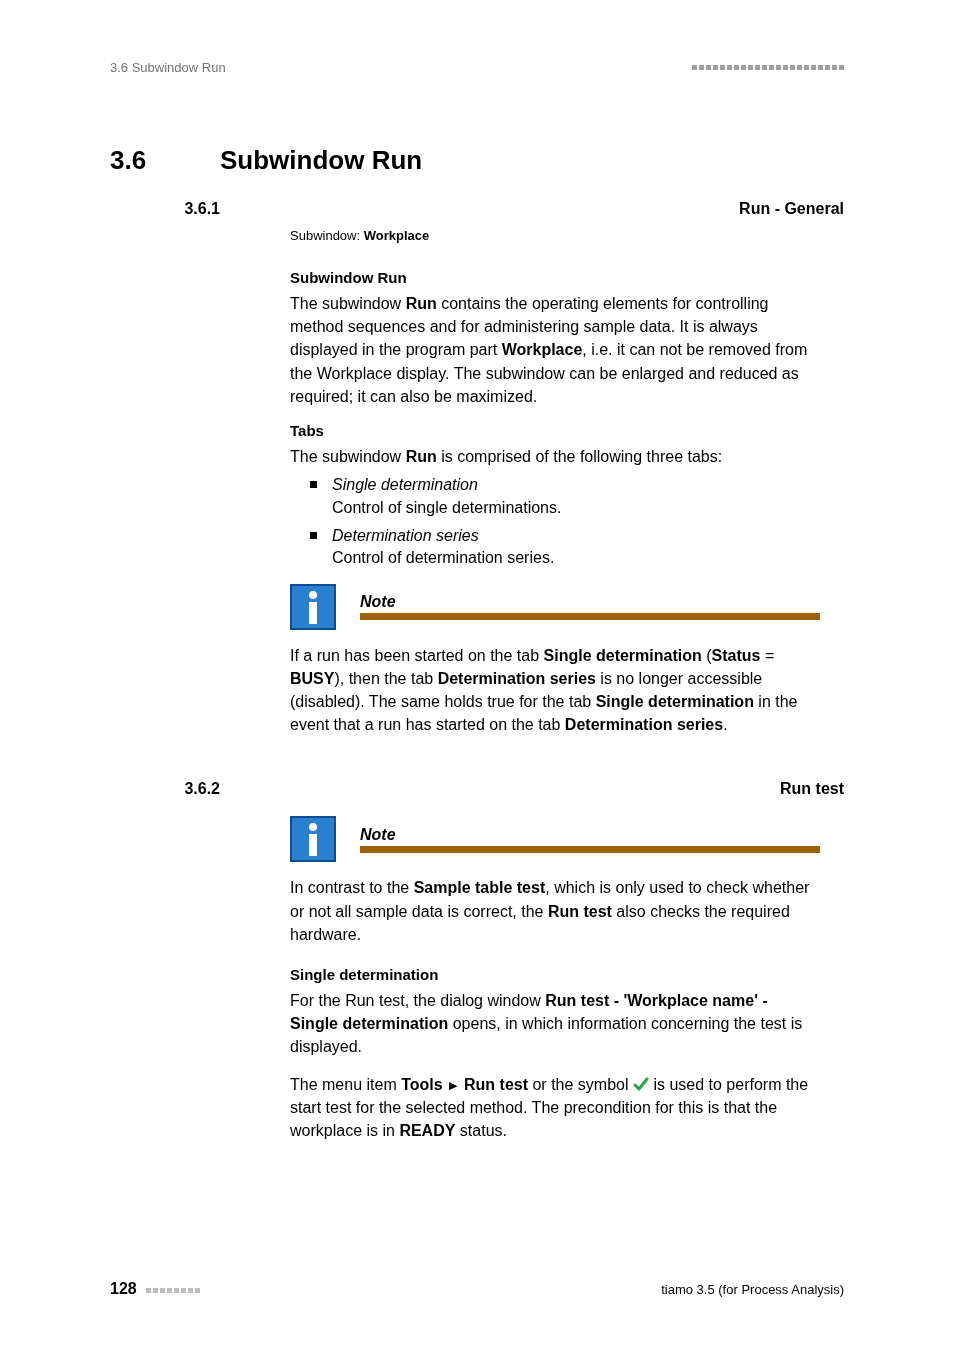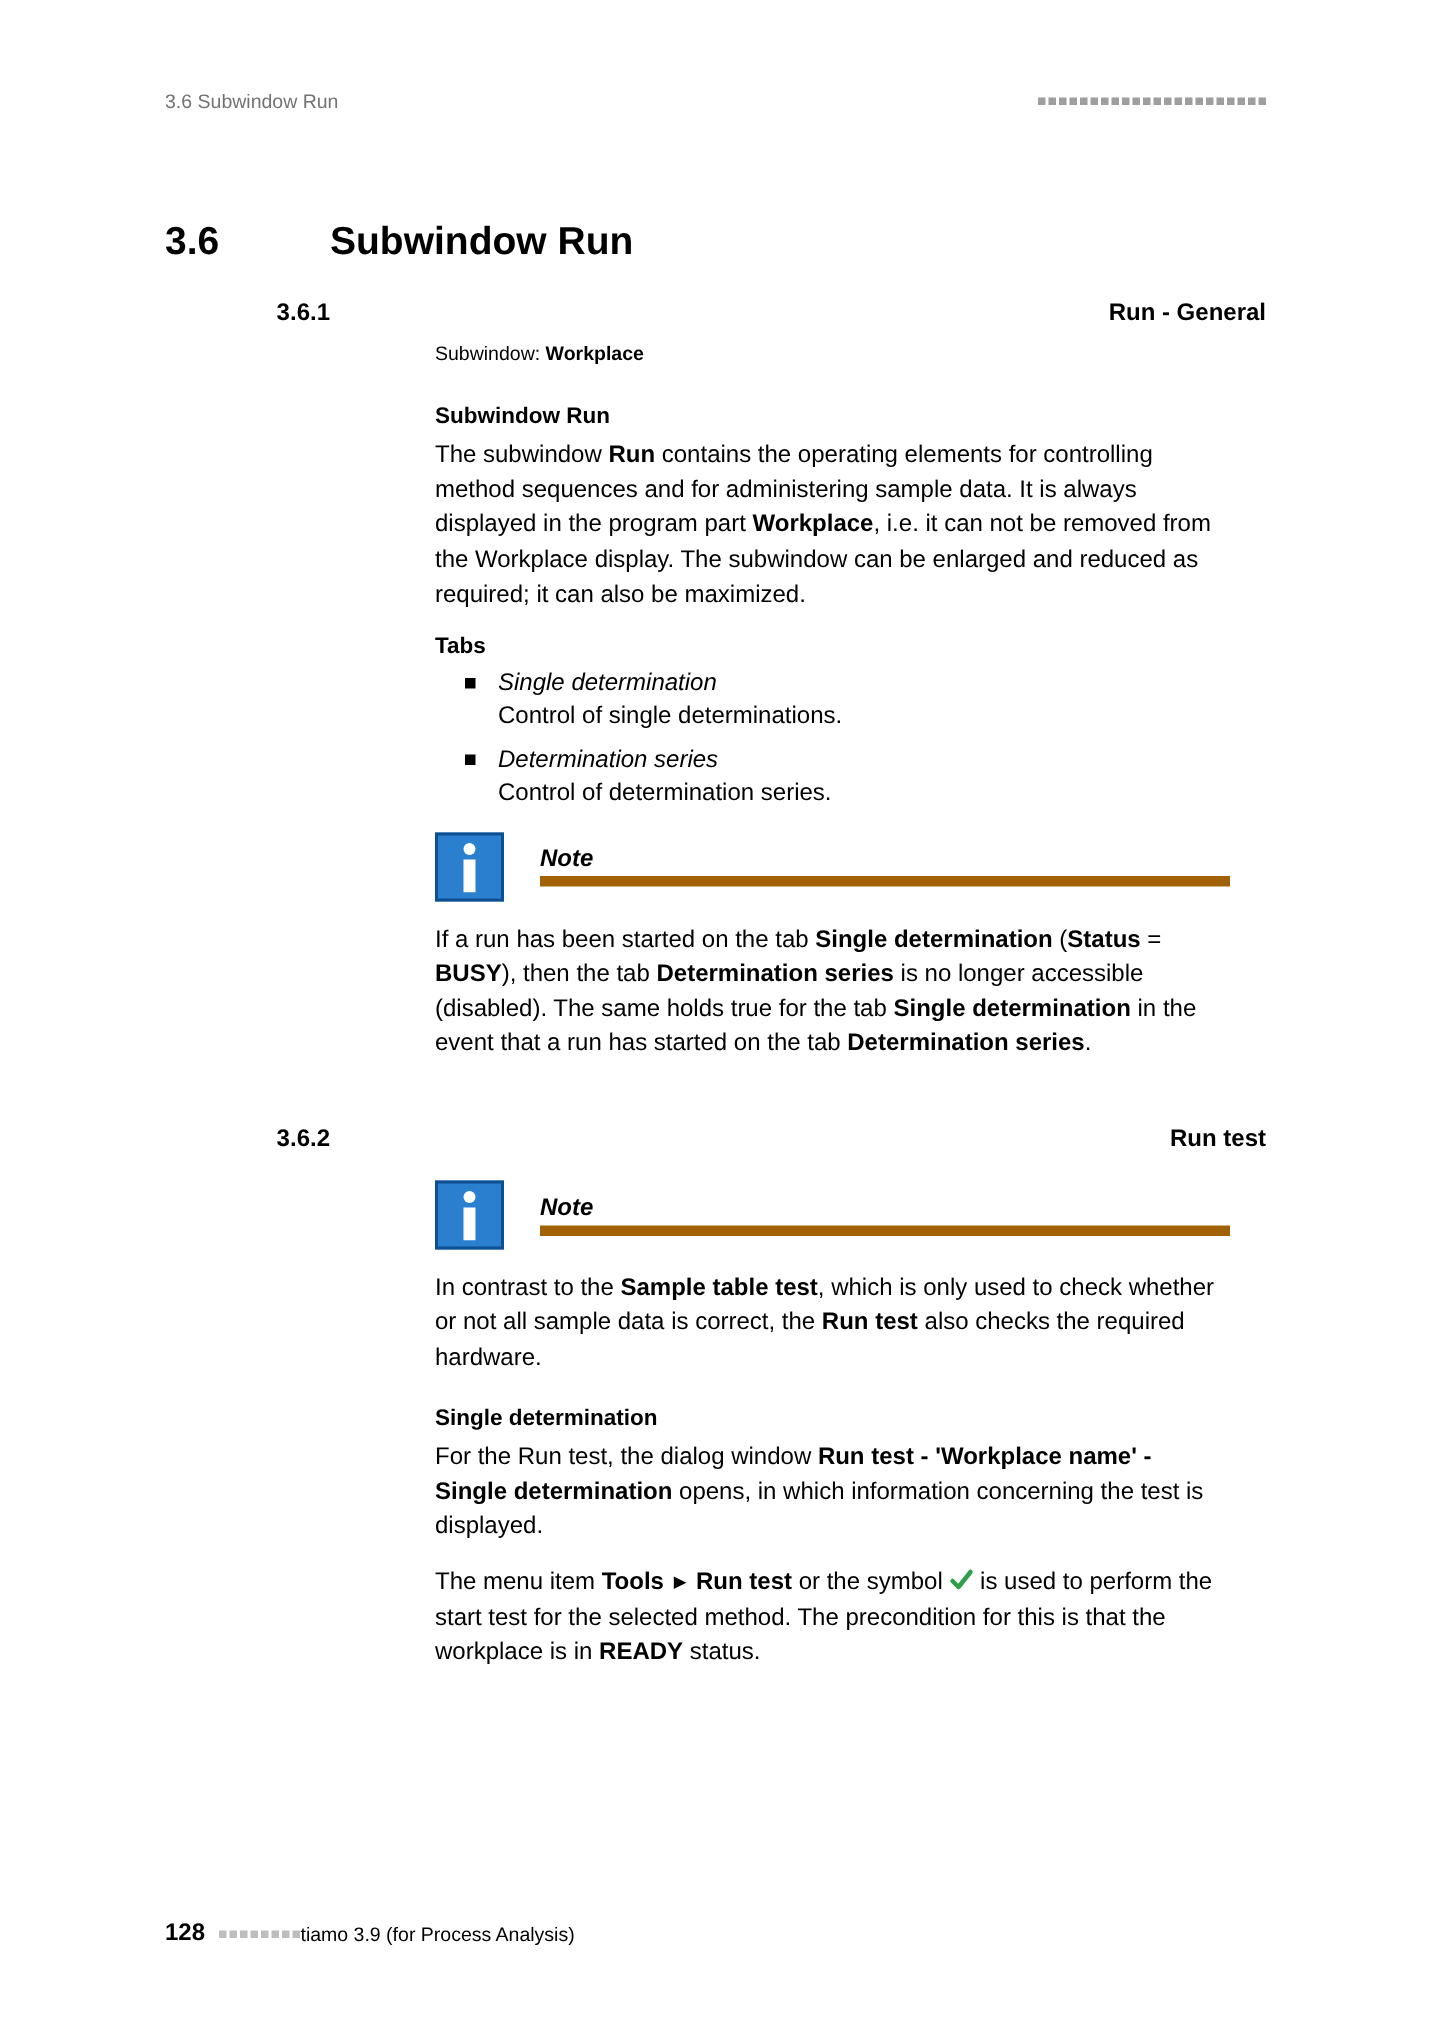--- a/index.html
+++ b/index.html
@@ -232,6 +232,9 @@
 
       <h3 class="para-head">Tabs</h3>
 
+      <p class="tight">
+        <span>The subwindow </span><b>Run</b><span> is comprised of the following three tabs:</span>
+      </p>
 
       <ul class="bullets">
         <li>

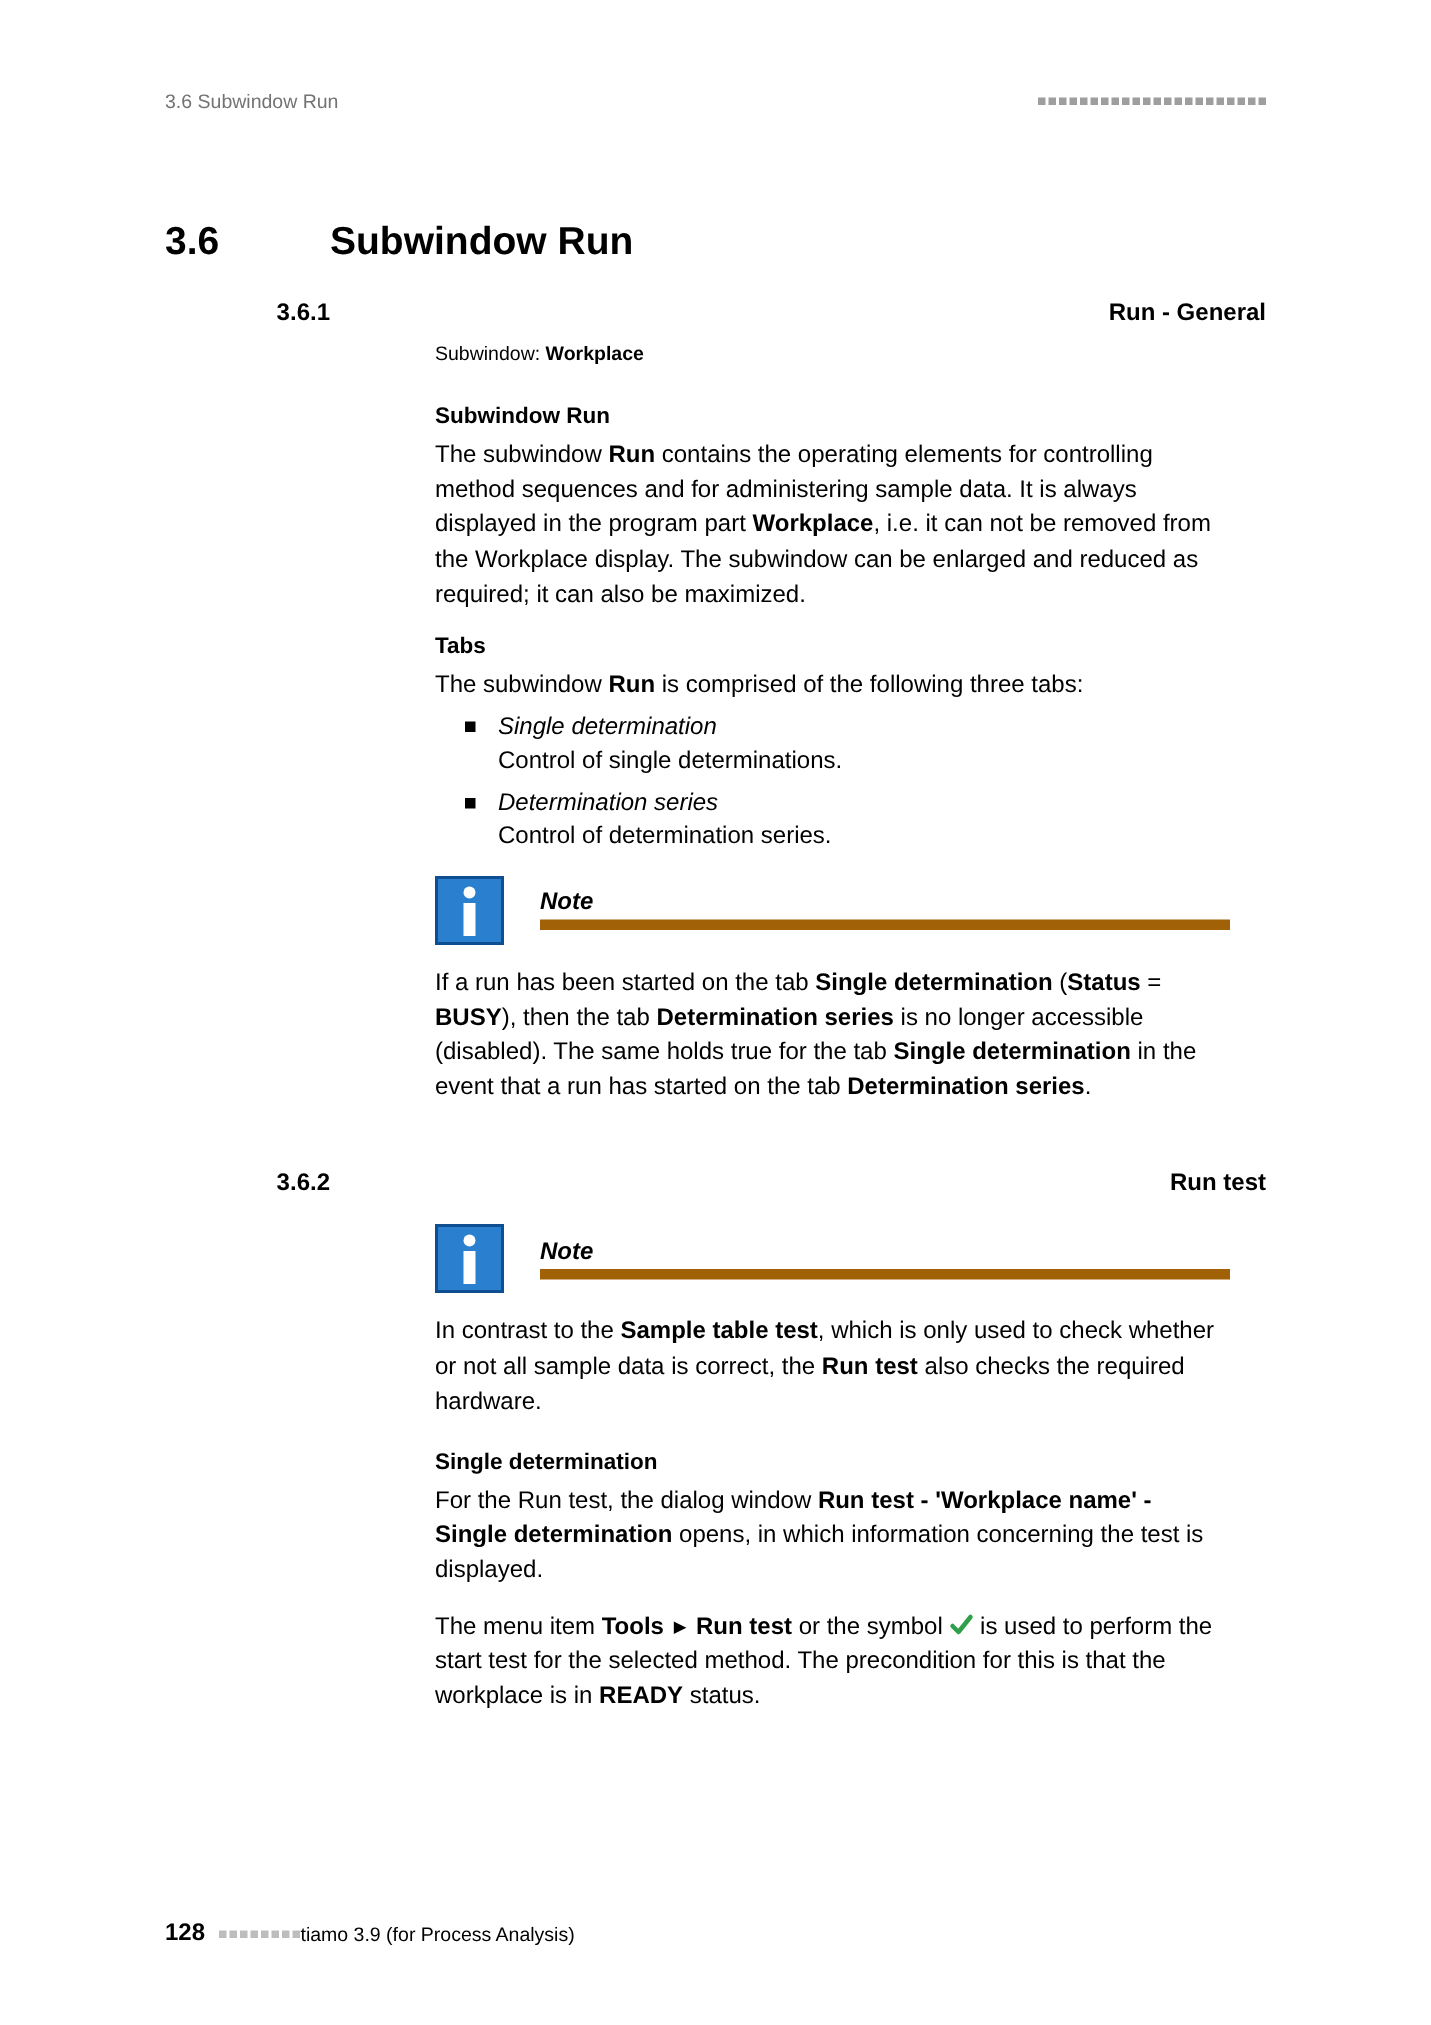--- a/index.html
+++ b/index.html
@@ -161,7 +161,7 @@
     left: 110px; right: 110px;
     bottom: 52px;
     display: flex;
-    justify-content: flex-start;
+    justify-content: space-between;
     align-items: center;
     font-size: 13px;
   }

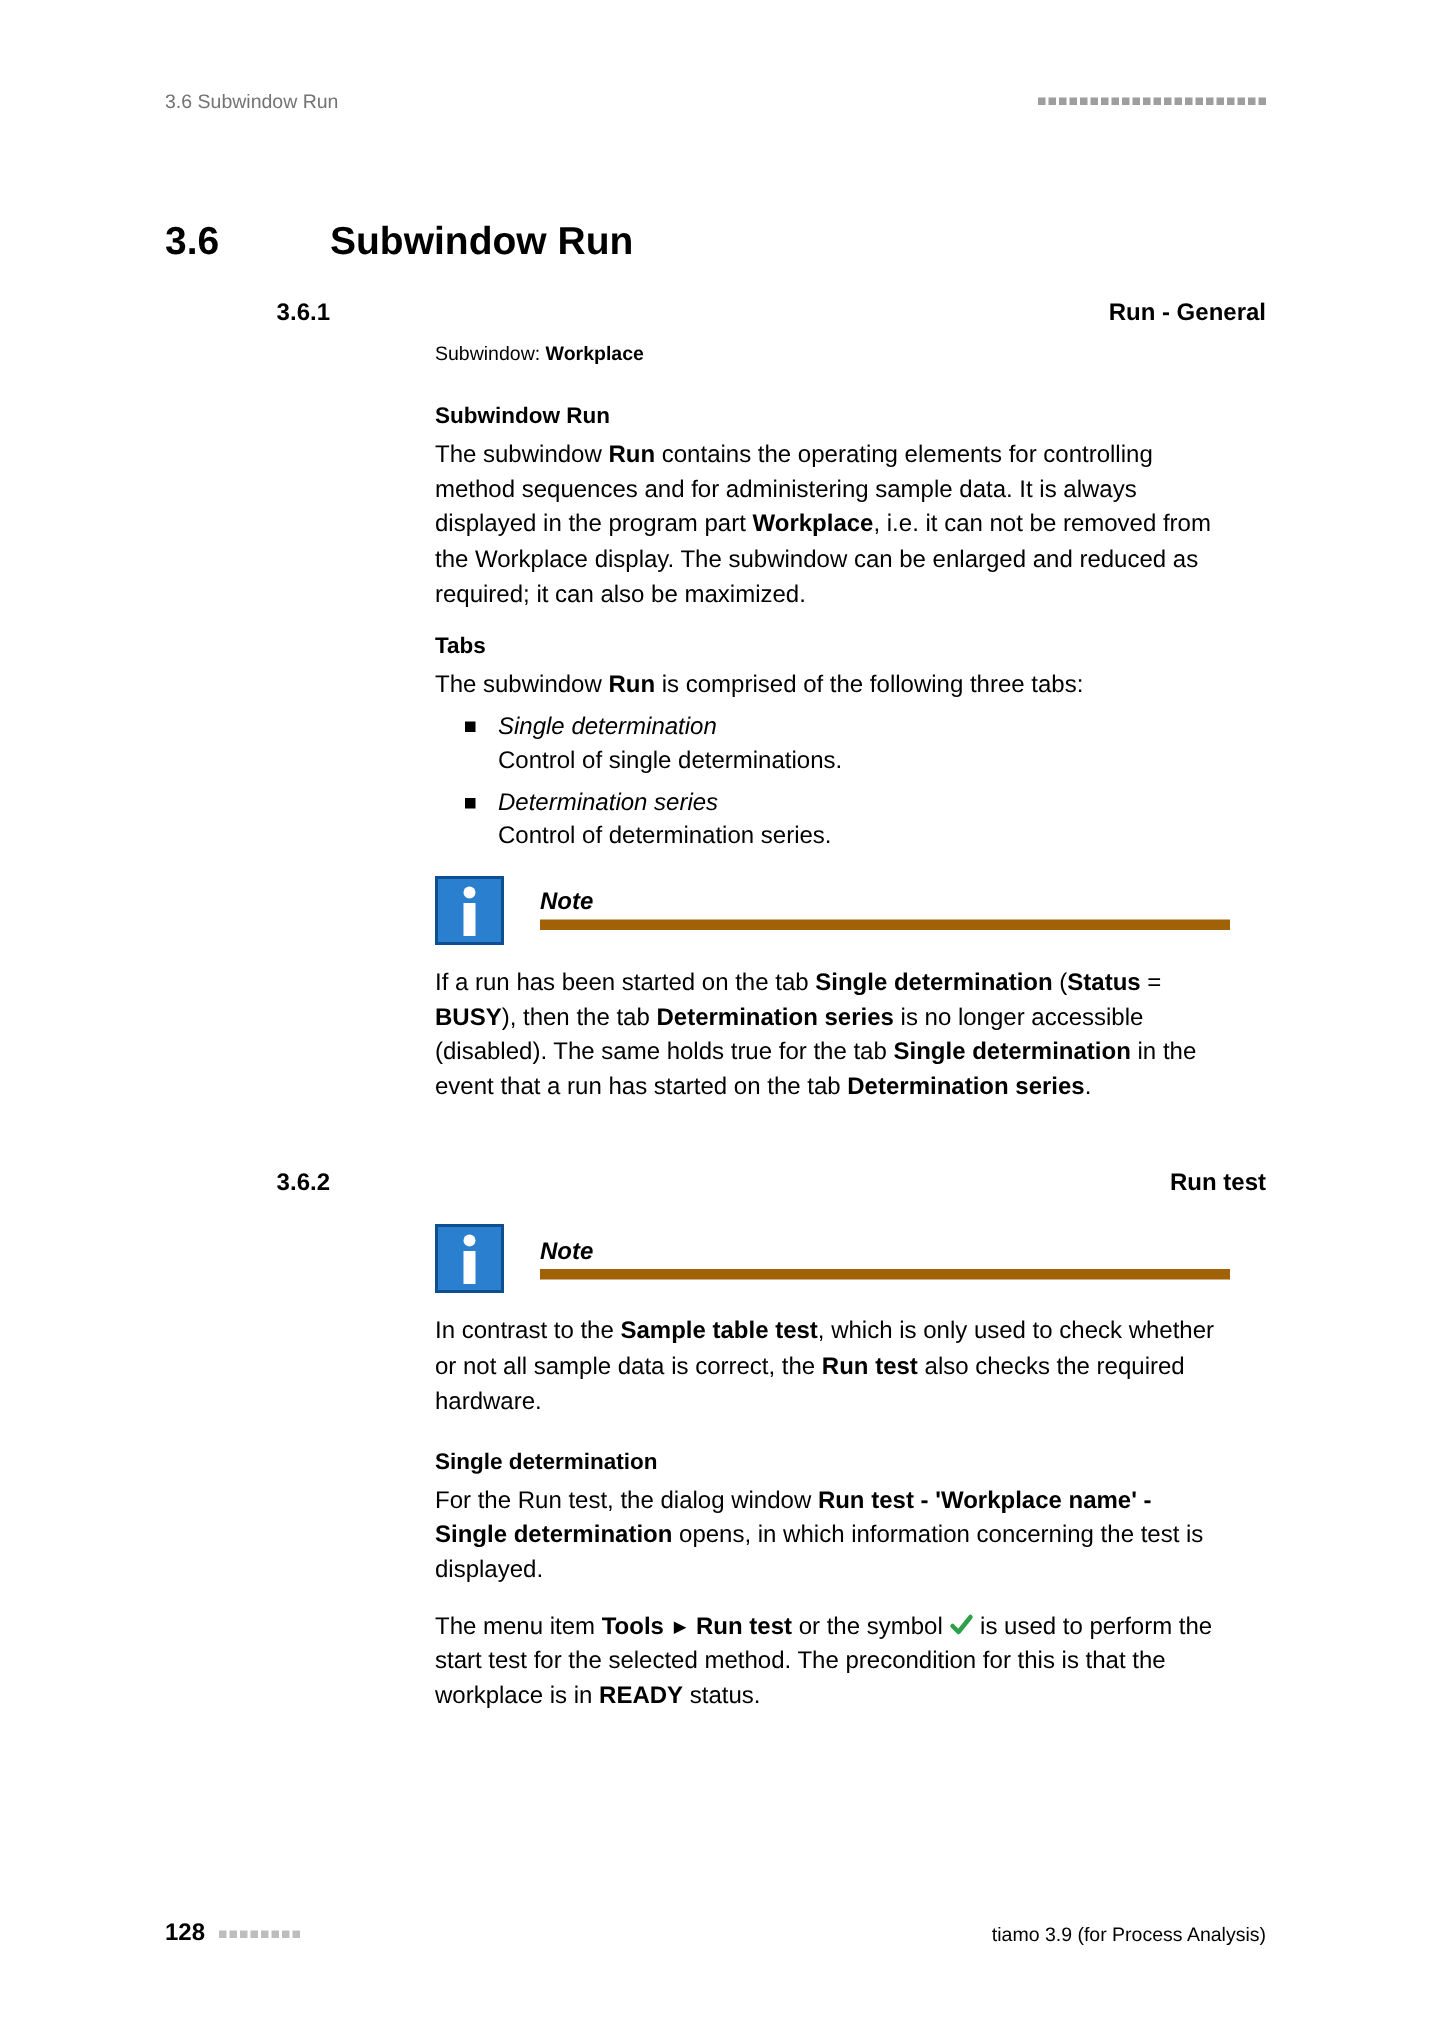--- a/index.html
+++ b/index.html
@@ -323,7 +323,7 @@
           <span class="dot"></span>
       </span>
     </span>
-    <span>tiamo 3.9 (for Process Analysis)</span>
+    <span>tiamo 3.5 (for Process Analysis)</span>
   </div>
 
 </div>

